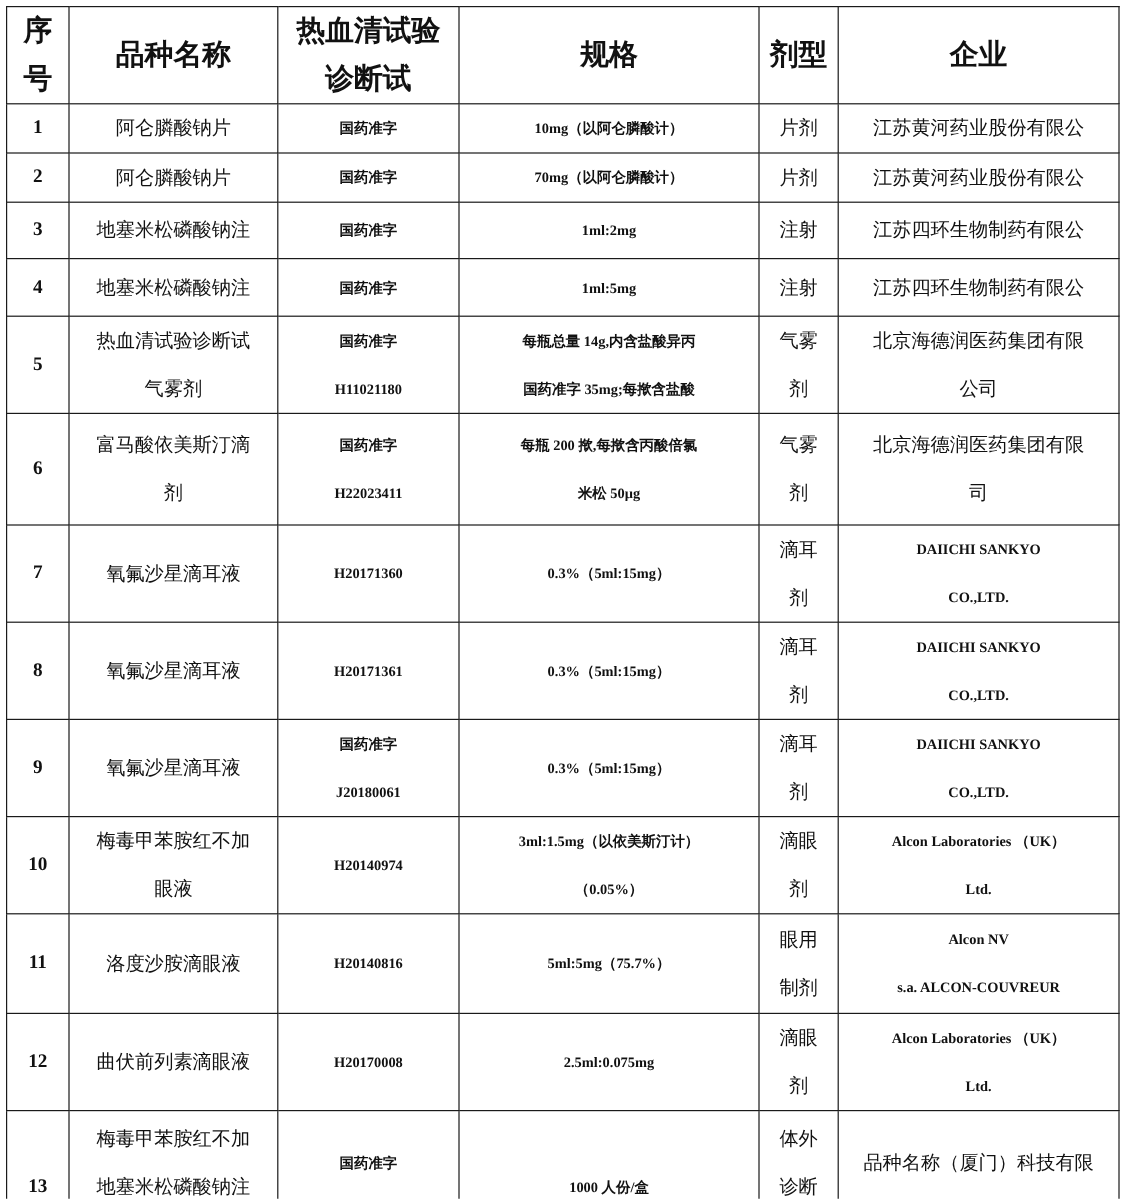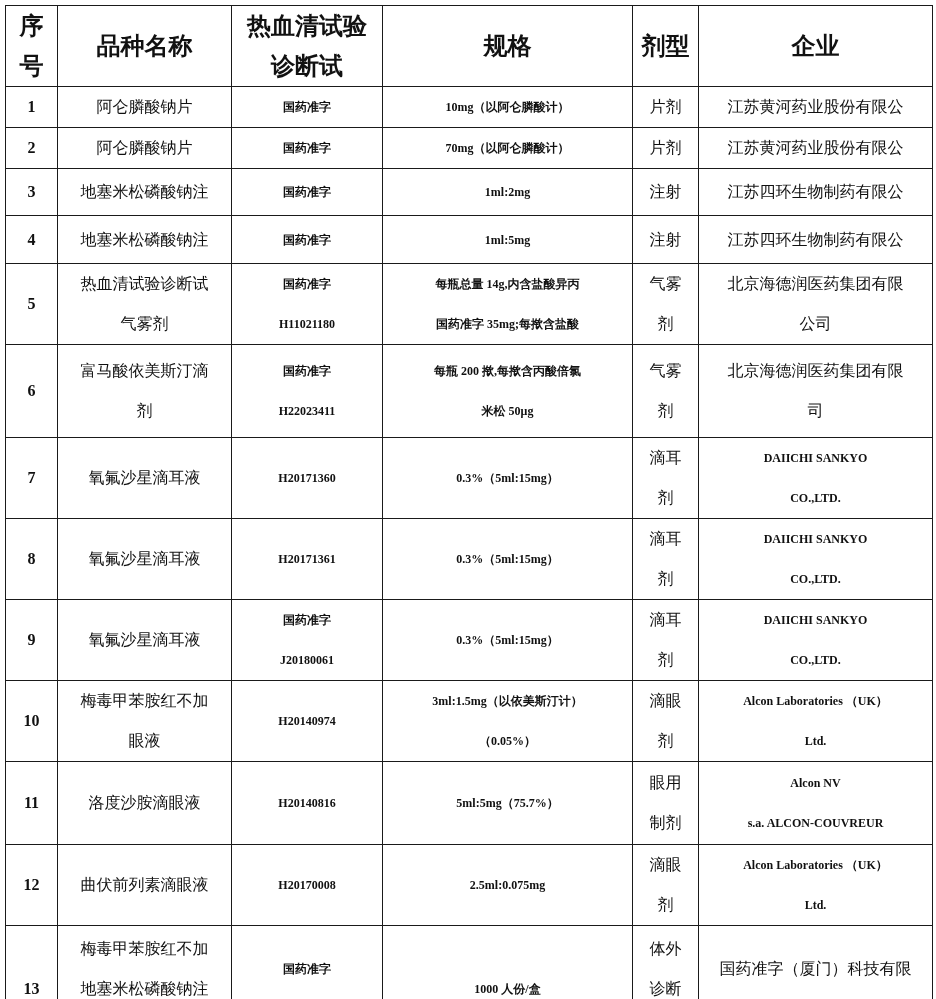--- a/index.html
+++ b/index.html
@@ -298,7 +298,7 @@
           <span class="line">试剂</span>
         </td>
         <td>
-          <span class="line">国药准字（厦门）科技有限</span>
+          <span class="line">品种名称（厦门）科技有限</span>
           <span class="line">公司</span>
         </td>
       </tr>

